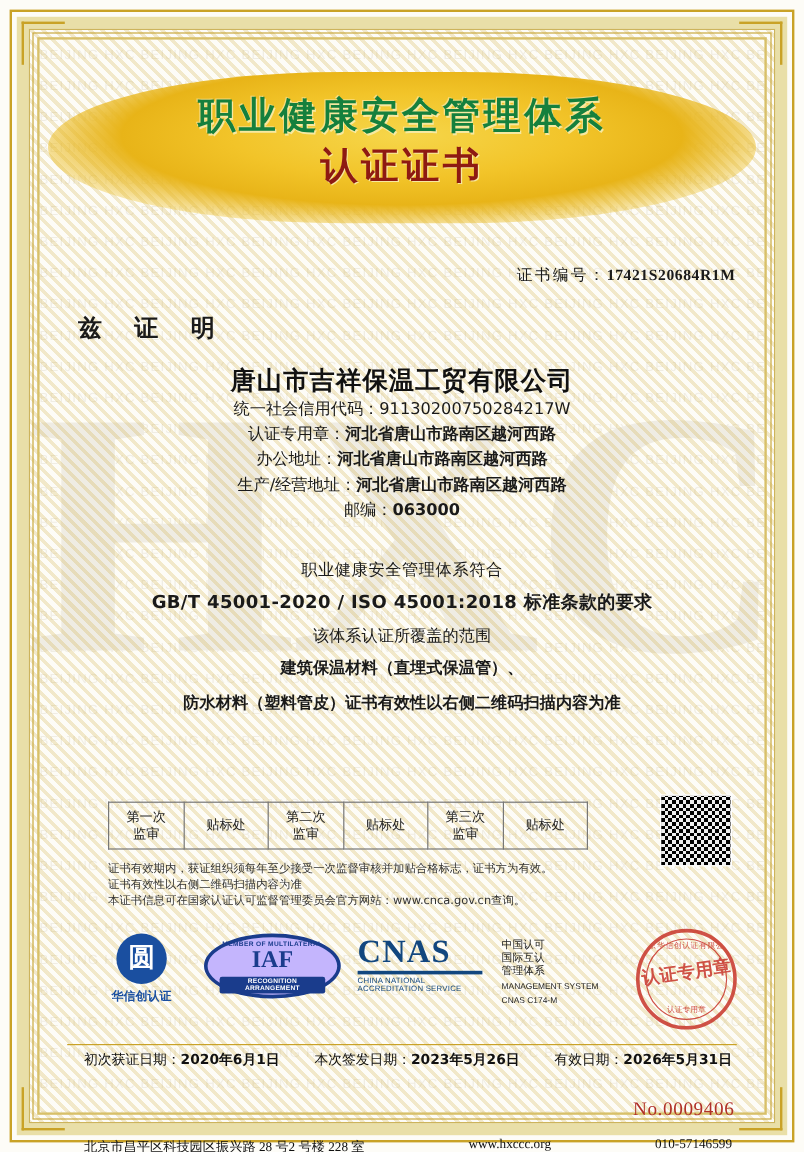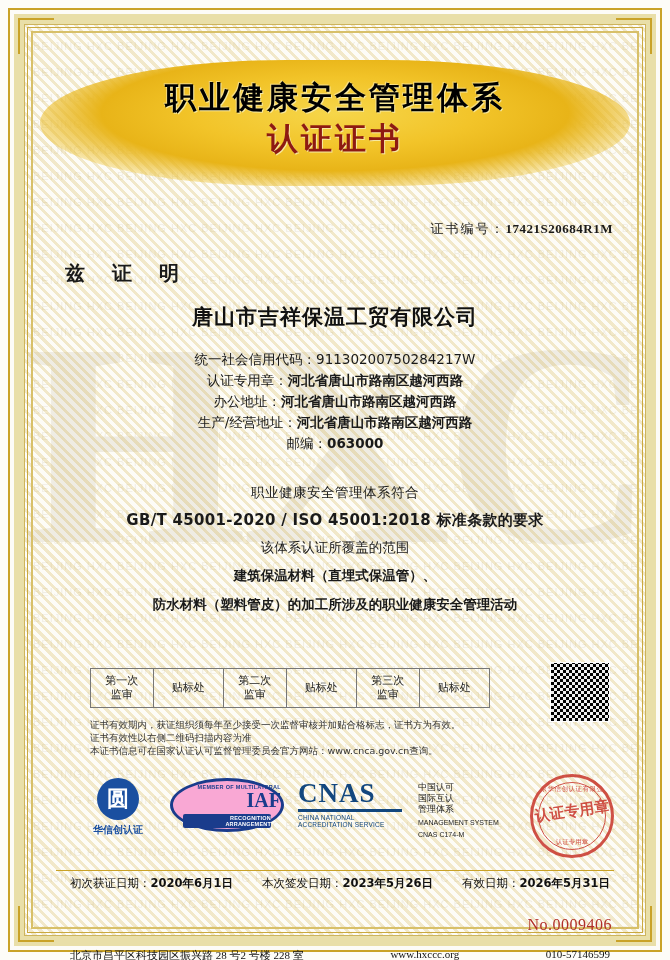--- a/index.html
+++ b/index.html
@@ -116,7 +116,7 @@
     position: relative;
     text-align: center;
     padding-top: 16px;
-    color: #000000;
+    color: #15803d;
     font-weight: bold;
     font-size: 31px;
     letter-spacing: 3px;

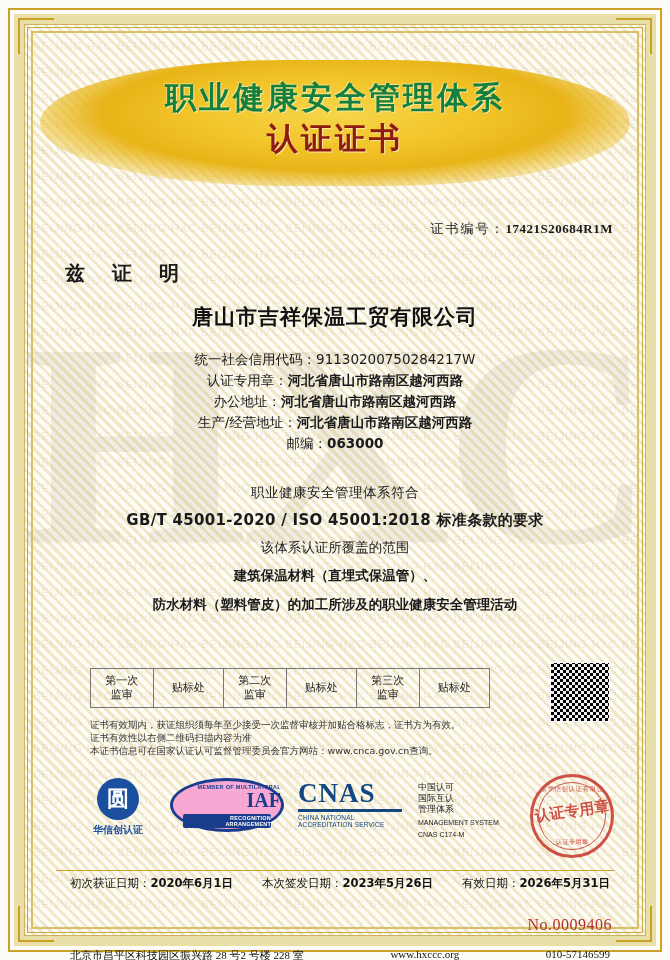--- a/index.html
+++ b/index.html
@@ -171,7 +171,7 @@
     color: #111;
   }
   .info-list {
-    margin-top: 18px;
+    margin-top: 0;
     text-align: center;
     font-size: 13.5px;
     line-height: 21px;

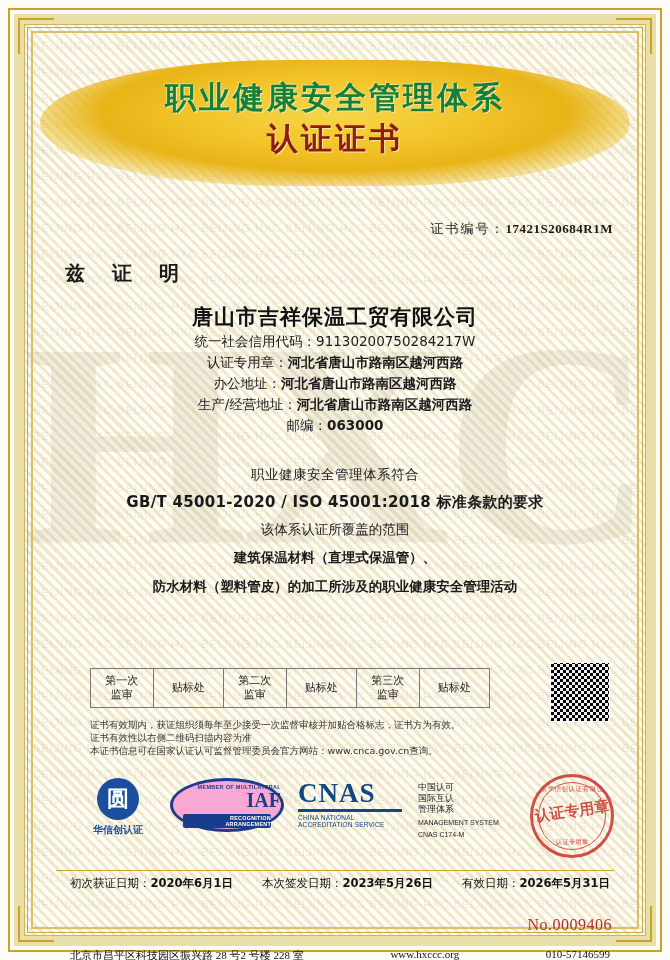--- a/index.html
+++ b/index.html
@@ -465,7 +465,7 @@
     <div class="standard">GB/T 45001-2020 / ISO 45001:2018 标准条款的要求</div>
     <div class="scope-title">该体系认证所覆盖的范围</div>
     <div class="scope-body">建筑保温材料（直埋式保温管）、</div>
-    <div class="scope-body">防水材料（塑料管皮）的加工所涉及的职业健康安全管理活动</div>
+    <div class="scope-body">防水材料（塑料管皮）证书有效性以右侧二维码扫描内容为准</div>
   </div>
 
   <table class="surv-table">

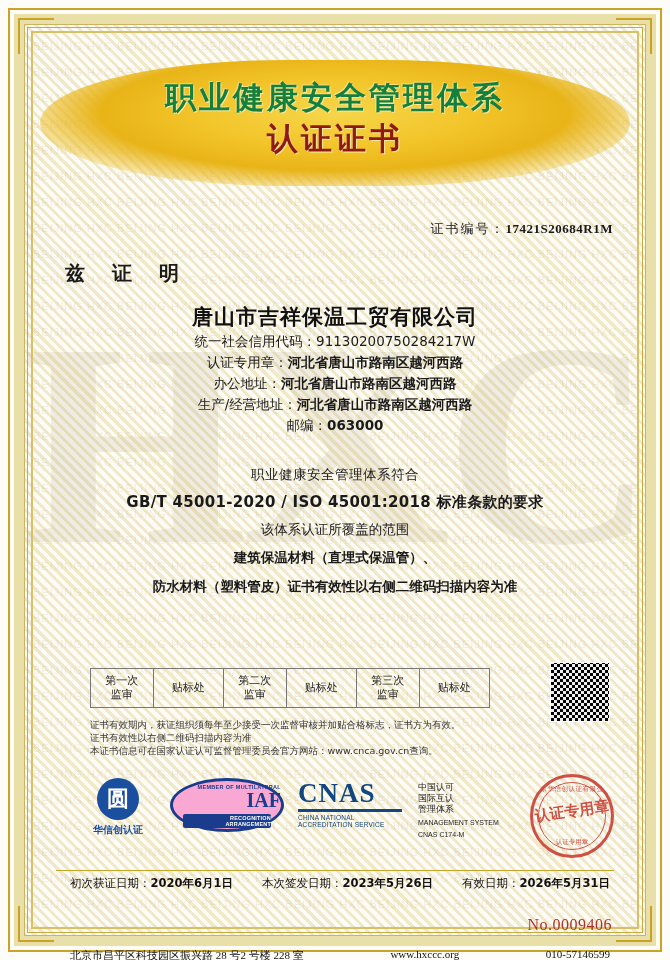--- a/index.html
+++ b/index.html
@@ -287,9 +287,9 @@
     width: 108px; height: 48px;
     border: 3px solid #1a3c8c;
     border-radius: 50%;
-    text-align: right;
+    text-align: center;
     position: relative;
-    background: #f9a8d4;
+    background: #c4b5fd;
   }
   .iaf-top { font-size: 5.5px; color: #1a3c8c; letter-spacing: 0.3px; margin-top: 3px; font-weight: bold;}
   .iaf-main { font-size: 20px; font-weight: bold; color: #1a3c8c; line-height: 20px; font-family: "Liberation Serif", serif;}

